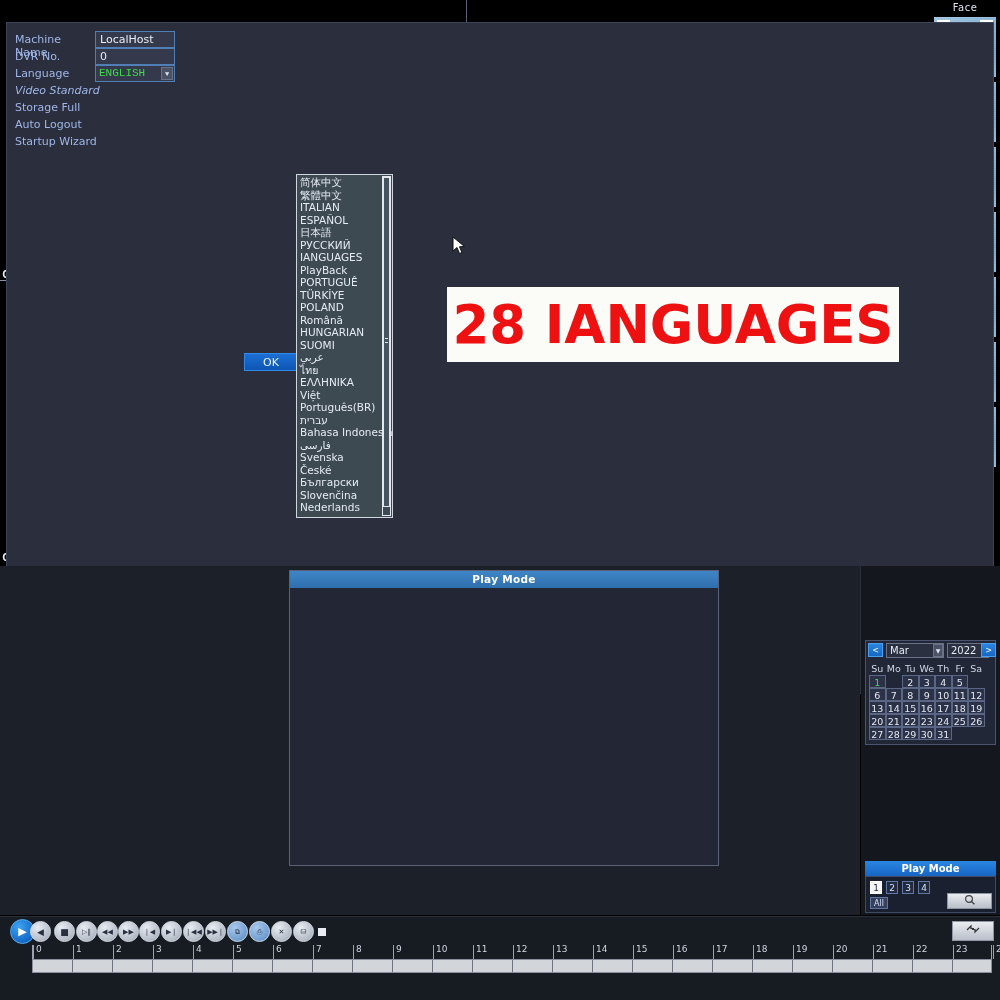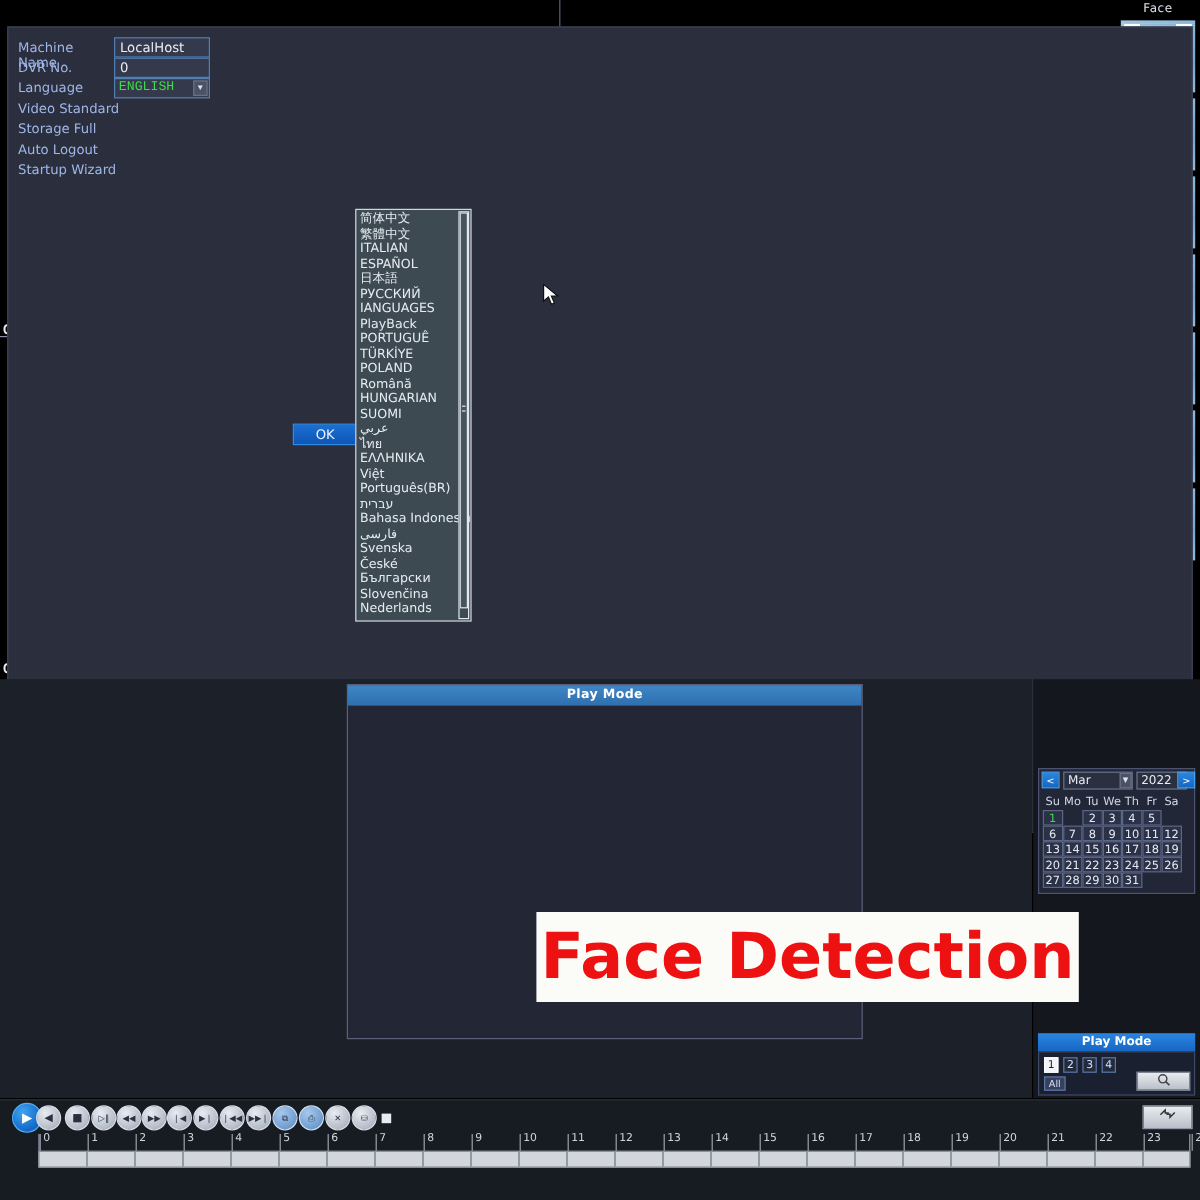--- a/index.html
+++ b/index.html
@@ -546,7 +546,7 @@
       <div class="form-label" style="left:8px; top:10px;">Machine Name</div>
       <div class="form-label" style="left:8px; top:27px;">DVR No.</div>
       <div class="form-label" style="left:8px; top:44px;">Language</div>
-      <div class="form-label" style="left:8px; top:61px; width:96px;">Video Standard</div>
+      <div class="form-label" style="left:8px; top:61px; width:96px;font-style:italic;">Video Standard</div>
       <div class="form-label" style="left:8px; top:78px;">Storage Full</div>
       <div class="form-label" style="left:8px; top:95px;">Auto Logout</div>
       <div class="form-label" style="left:8px; top:112px; width:96px;">Startup Wizard</div>

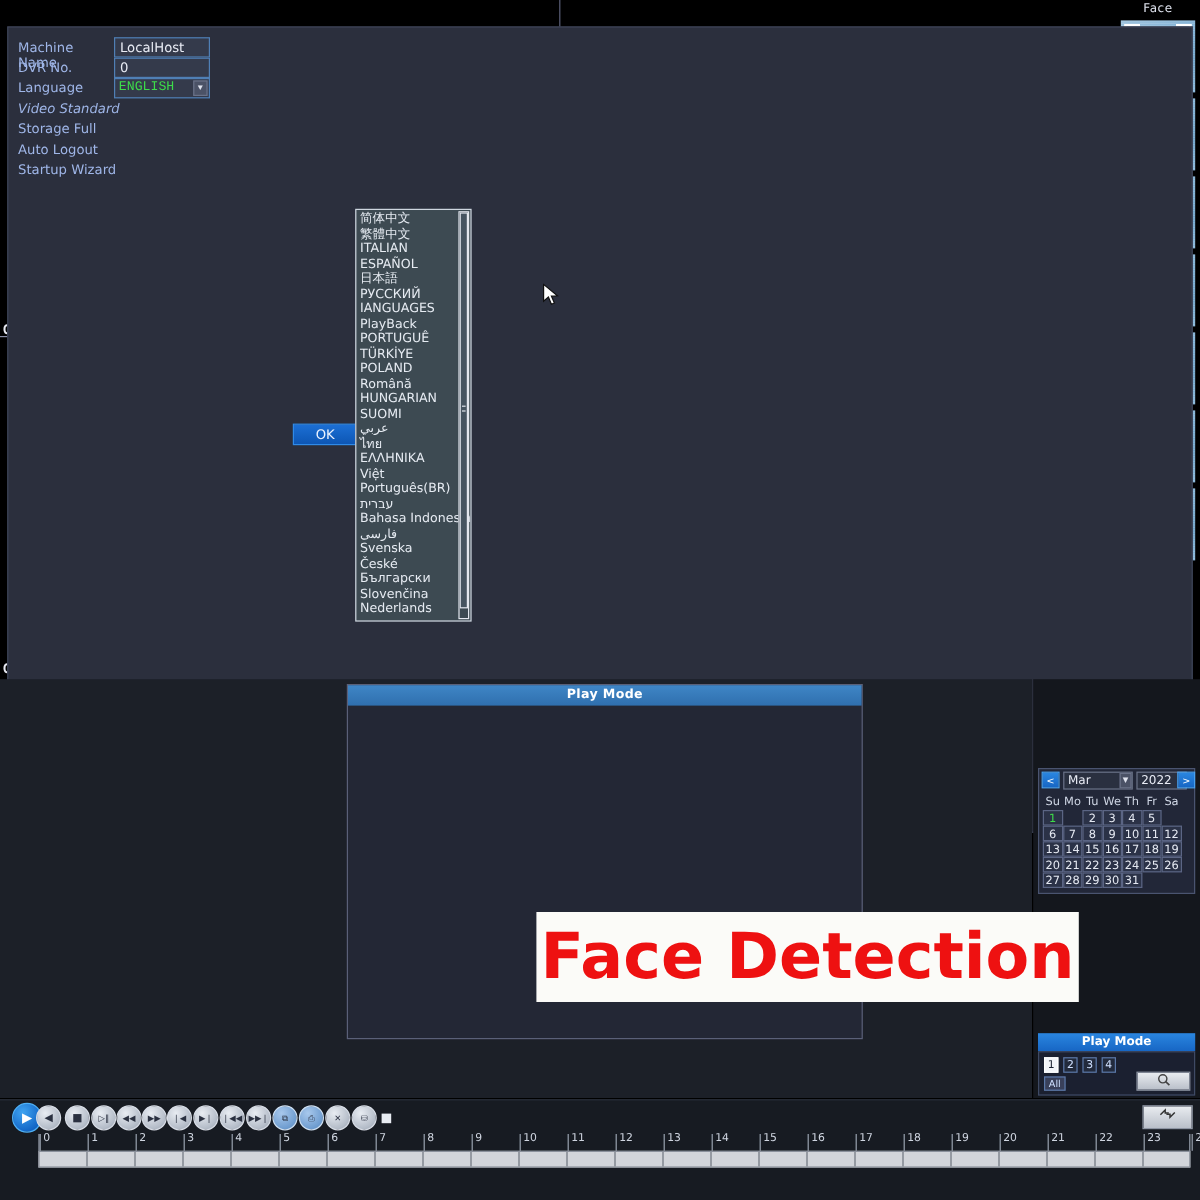--- a/index.html
+++ b/index.html
@@ -605,6 +605,9 @@
     <path d="M1 1 L1 15 L5 11.5 L7.5 17.5 L10 16.5 L7.5 10.8 L12.5 10.5 Z" fill="#ffffff" stroke="#101010" stroke-width="1"></path>
   </svg>
 
+  <div class="banner banner-lang">
+    <span>28 IANGUAGES</span>
+  </div>
 
   <div class="lower"></div>
   <div class="right-lower"></div>

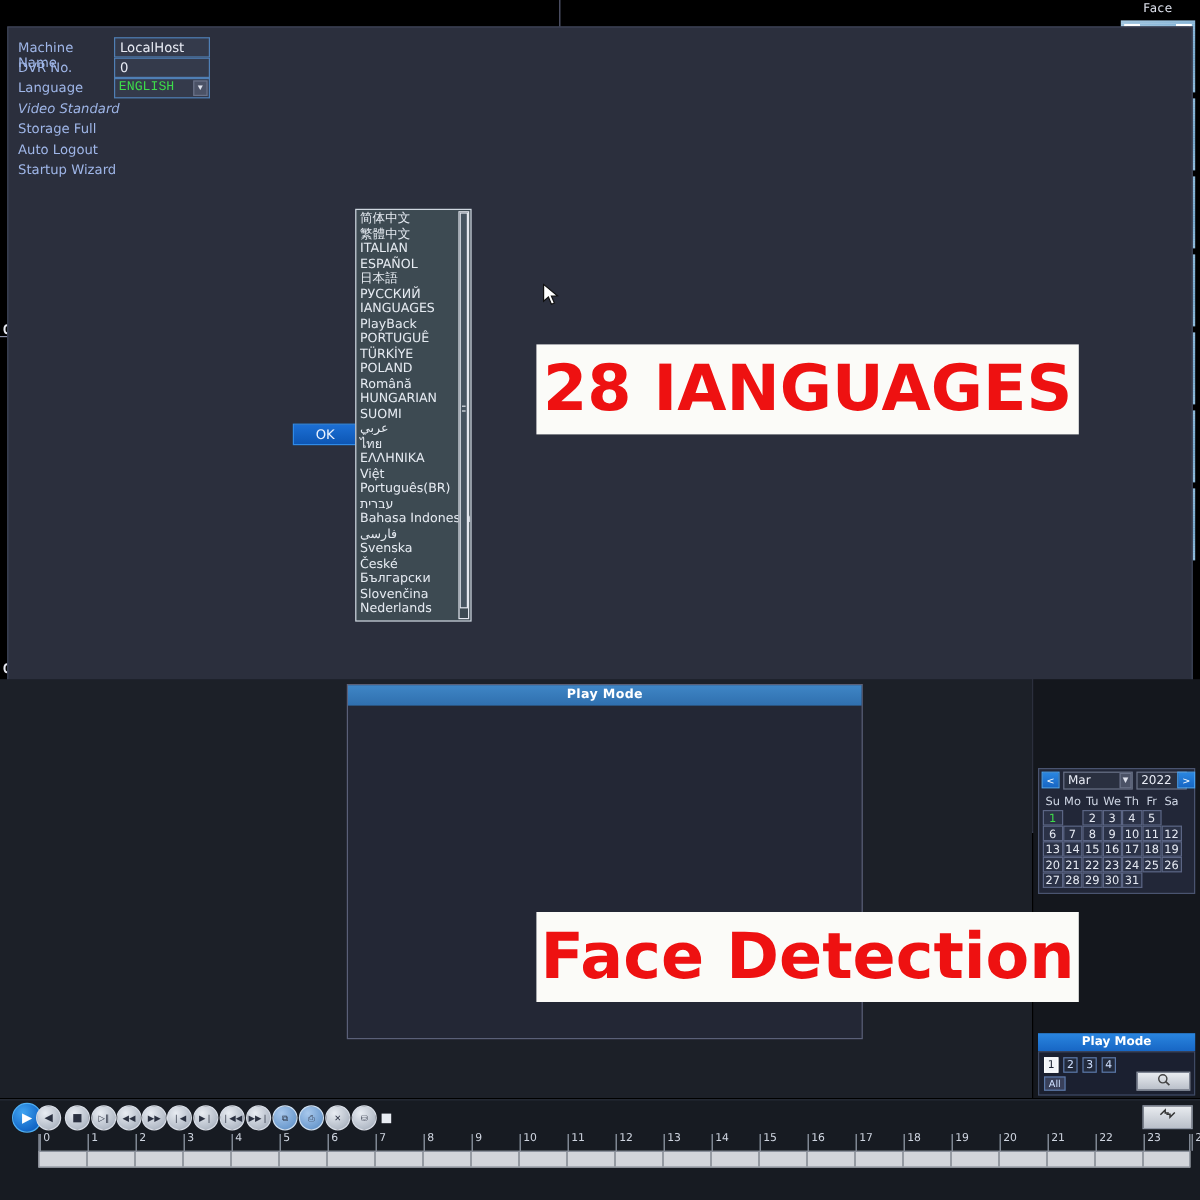--- a/index.html
+++ b/index.html
@@ -617,9 +617,6 @@
 
   </div>
 
-  <div class="banner banner-face">
-    <span>Face Detection</span>
-  </div>
 
   <div class="cal rp-cal">
     <div class="cal-head">

